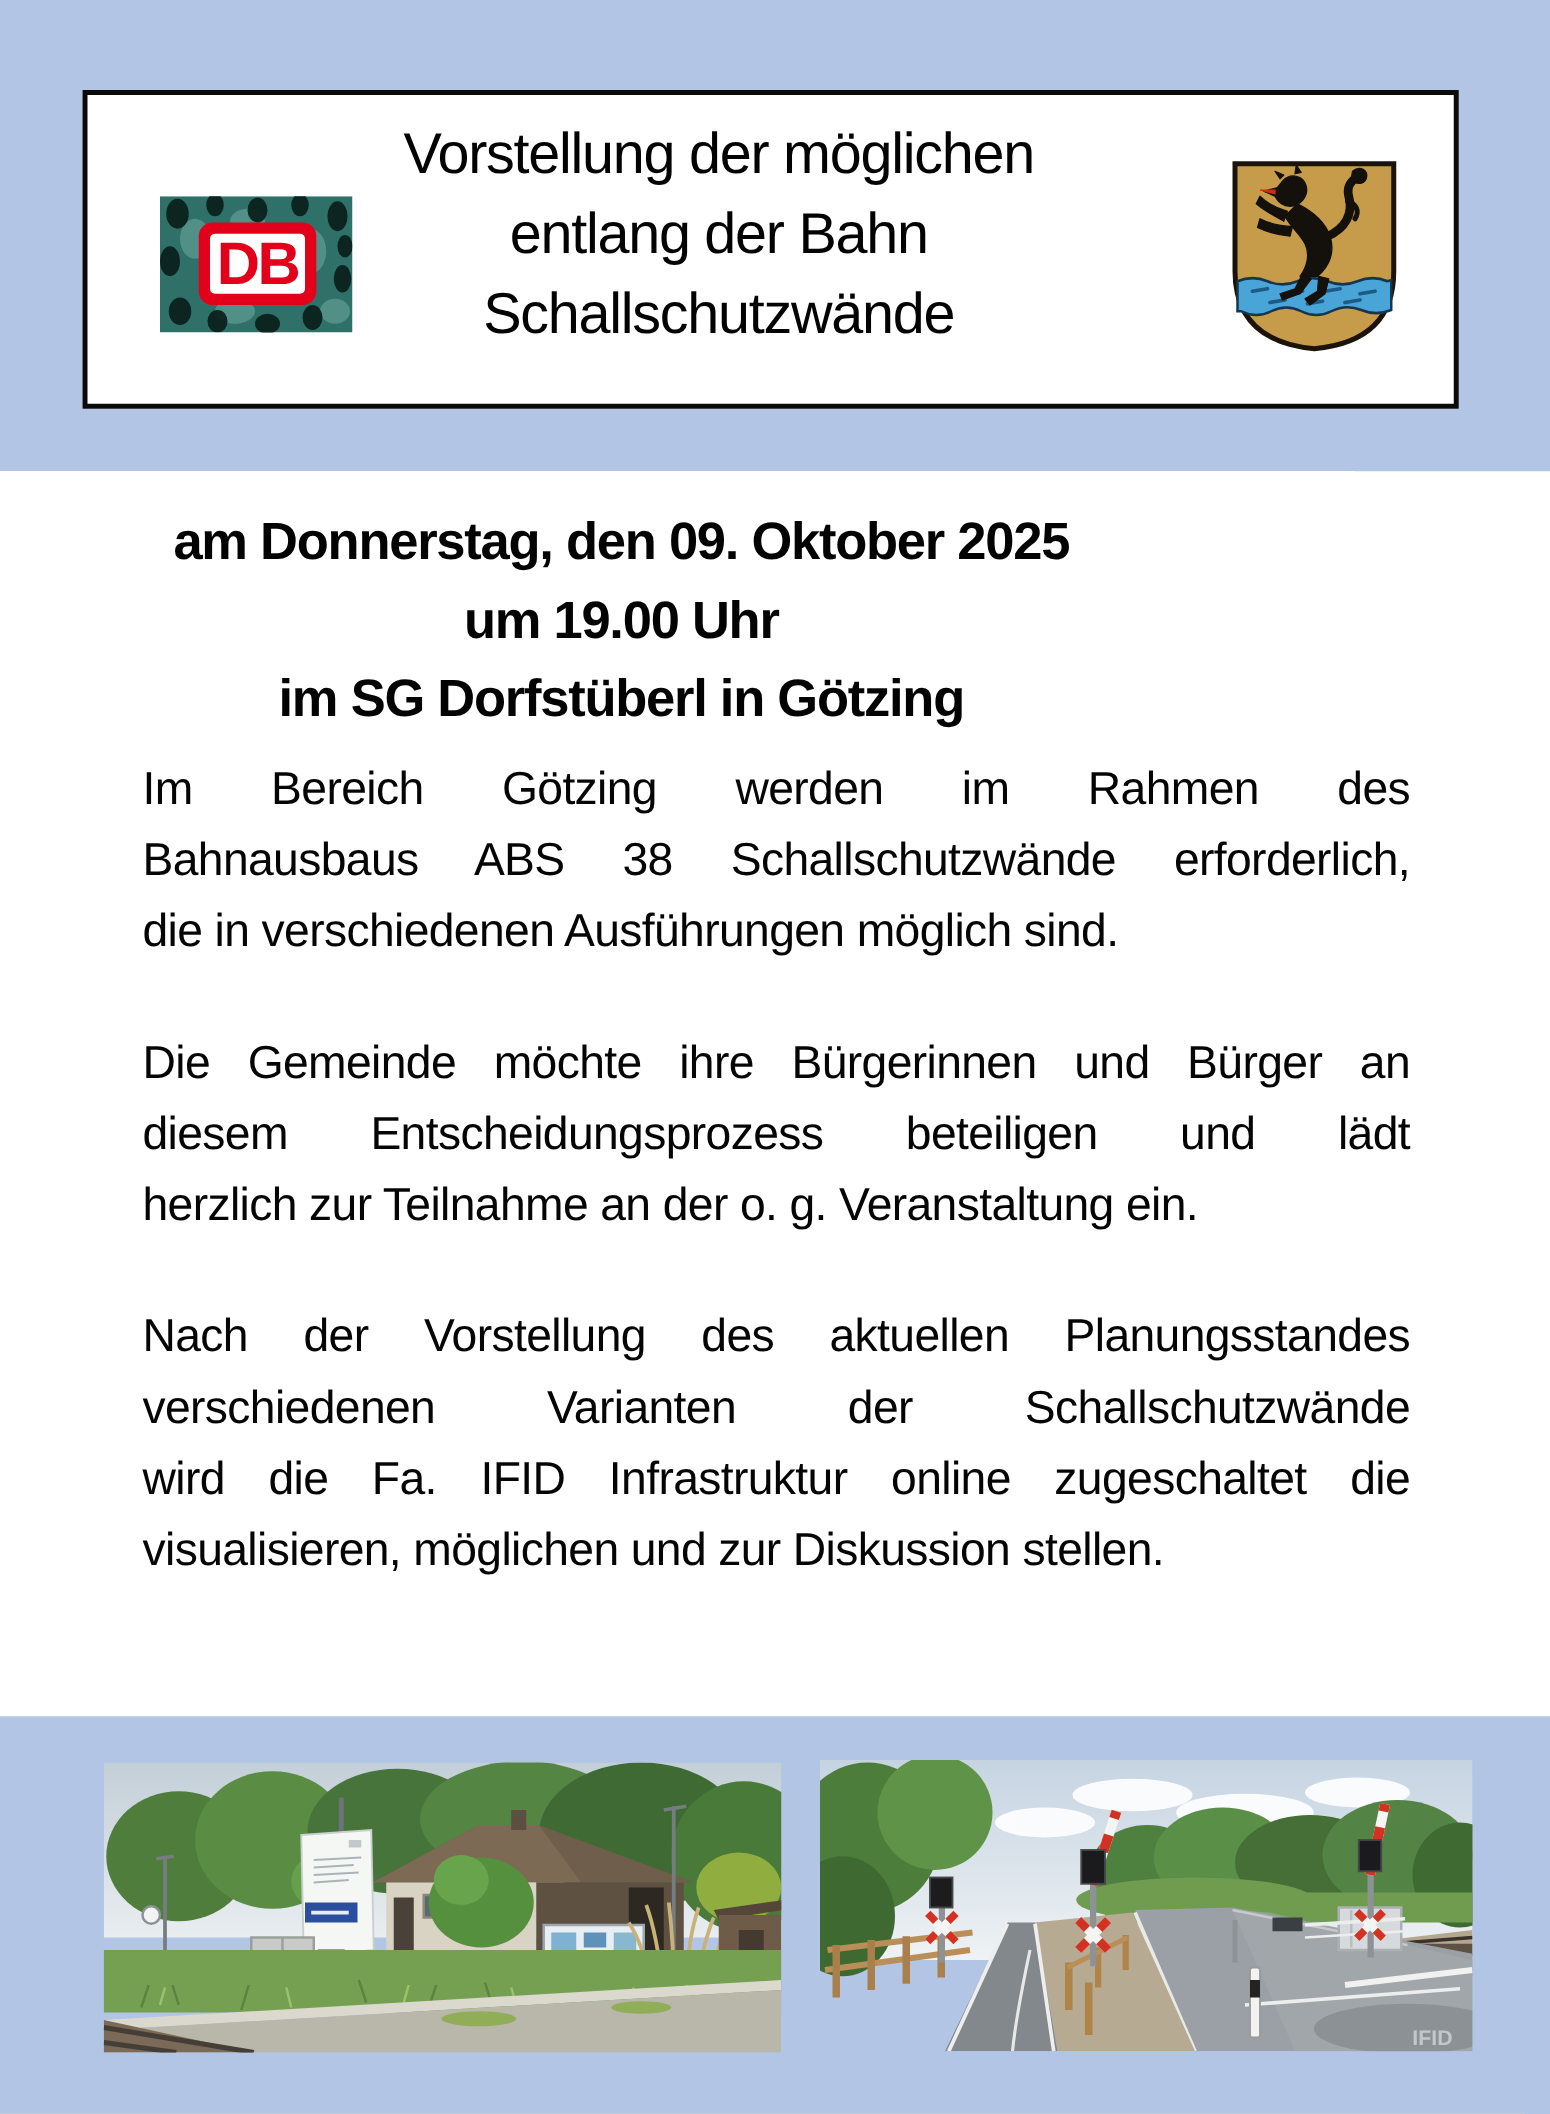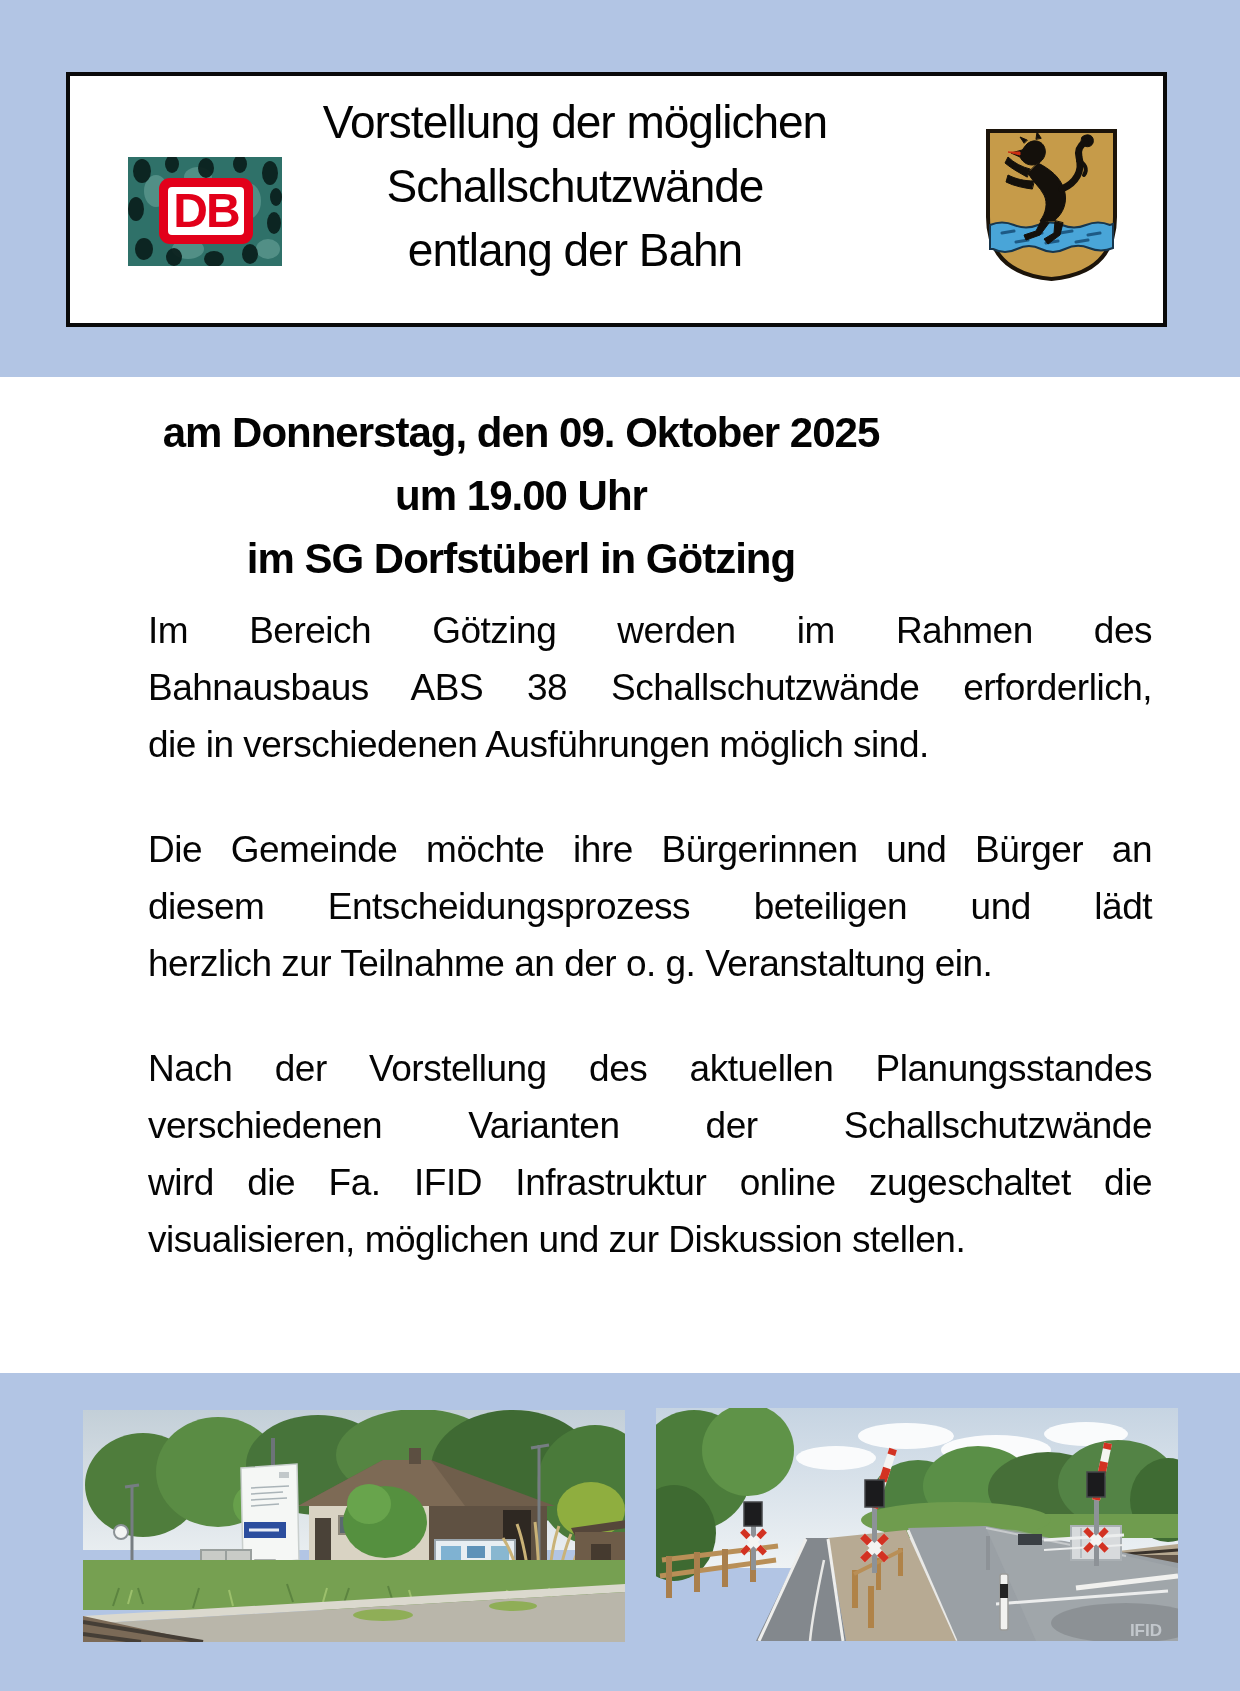--- a/index.html
+++ b/index.html
@@ -76,8 +76,8 @@
 
       <div class="header-title">
         <div>Vorstellung der möglichen</div>
+        <div>entlang der Bahn</div>
         <div>Schallschutzwände</div>
-        <div>entlang der Bahn</div>
       </div>
 
       <svg class="coat" viewBox="0 0 143 160" aria-hidden="true">

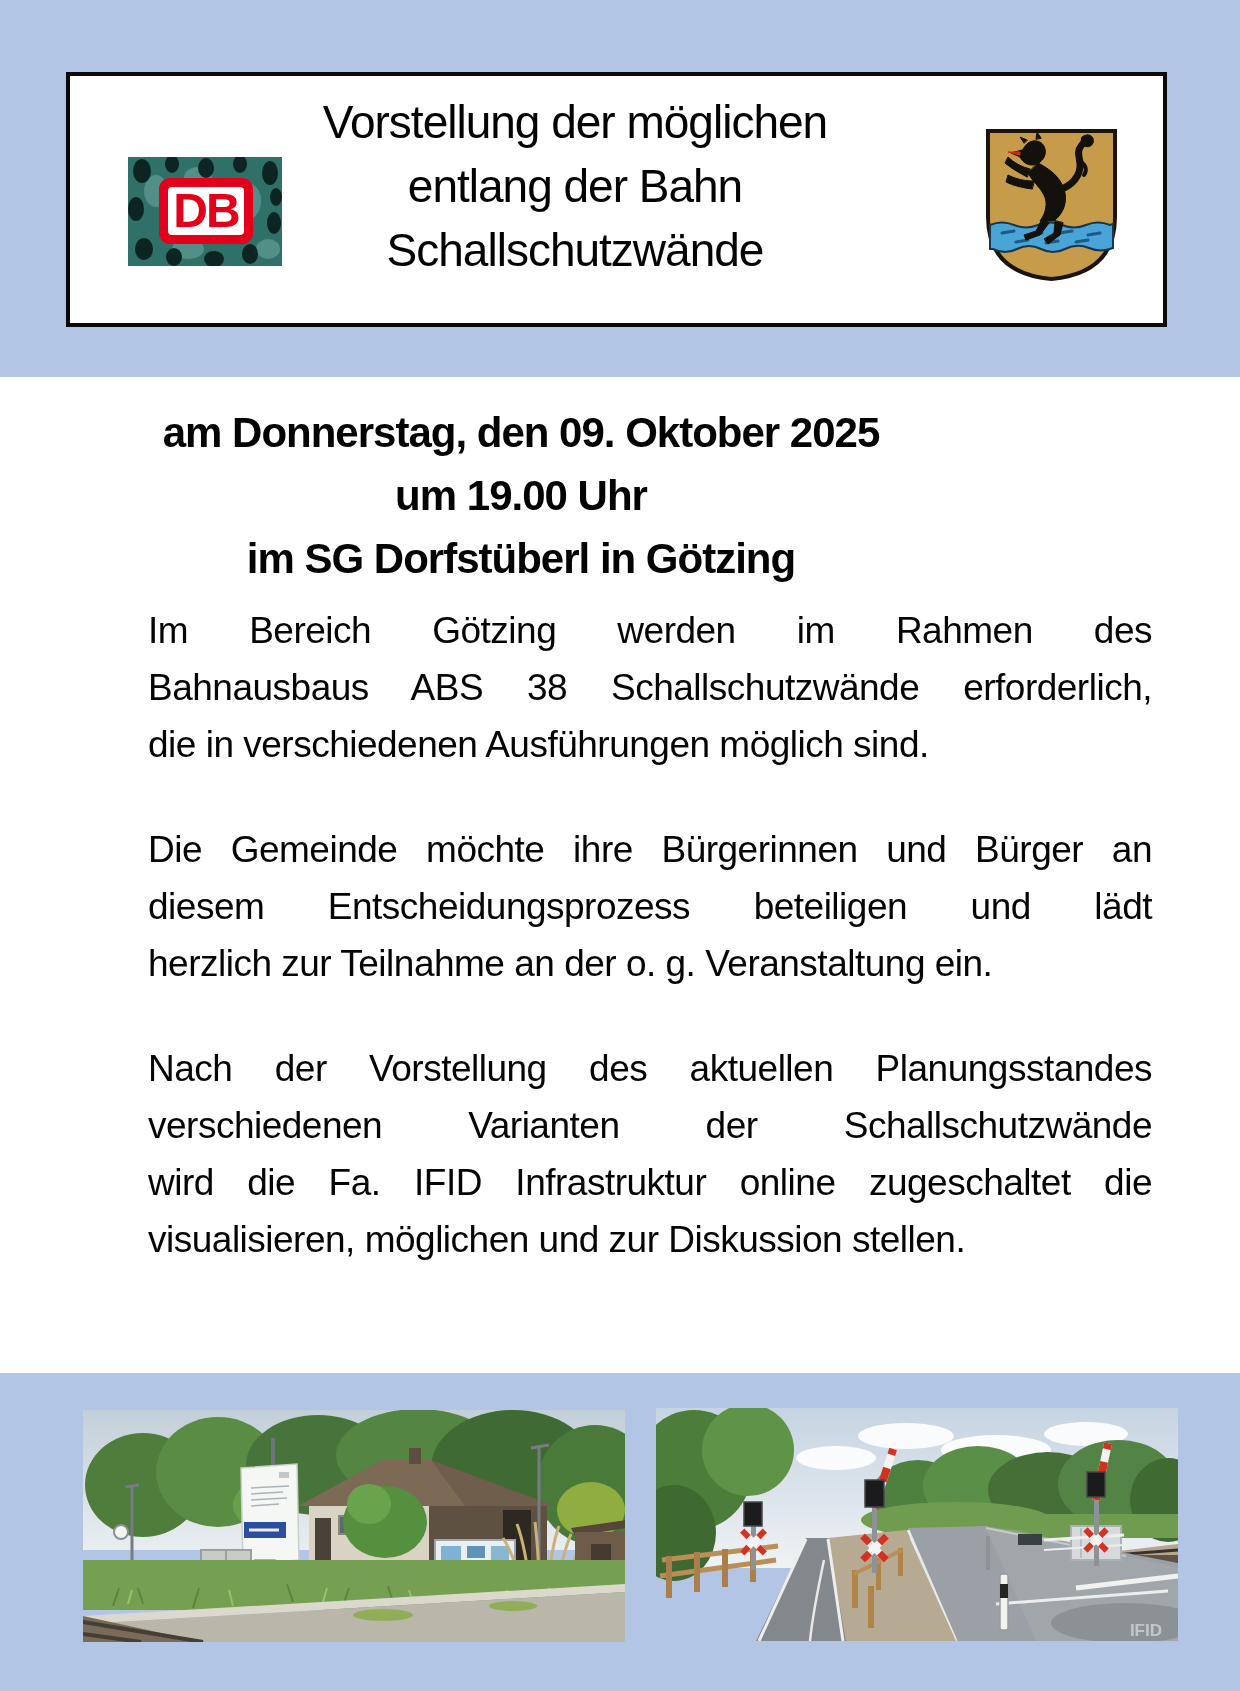--- a/index.html
+++ b/index.html
@@ -22,7 +22,7 @@
     letter-spacing:-1px;color:#030303;
   }
   
-  .body-section{position:absolute;left:0;top:377px;width:1084px;height:996px;background:#ffffff;padding-left:24px;}
+  .body-section{position:absolute;left:0;top:377px;width:1084px;height:996px;background:#ffffff;}
   .event-heading{
     margin:0 112px 0 112px;padding:24px 90px 0 0;
     text-align:center;font-weight:bold;font-size:42px;line-height:63px;

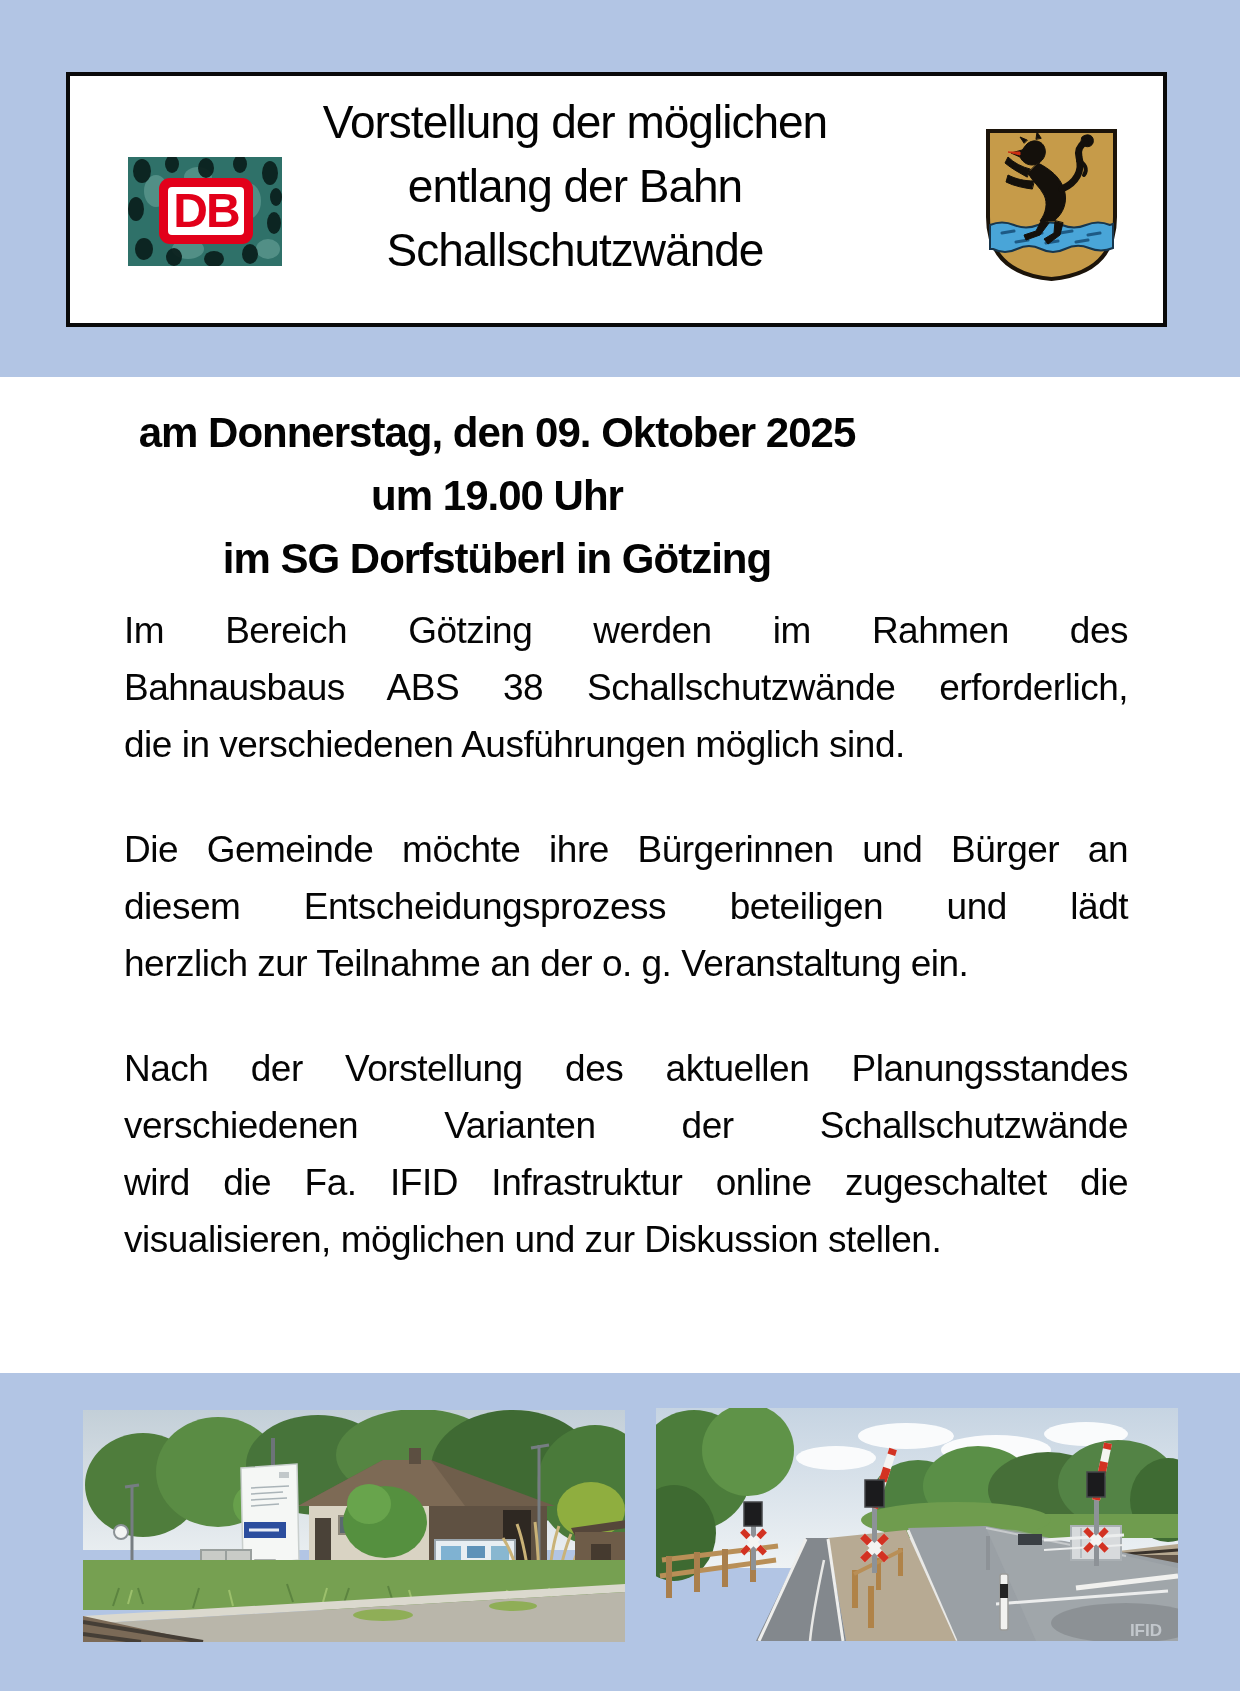--- a/index.html
+++ b/index.html
@@ -29,7 +29,7 @@
     letter-spacing:-1px;color:#030303;
   }
   .paragraphs{margin:12px 112px 0 112px;width:1016px;}
-  .para{margin:0 0 48px 12px;font-size:37px;line-height:57px;letter-spacing:-0.5px;color:#050505;}
+  .para{margin:0 0 48px 2px;font-size:37px;line-height:57px;letter-spacing:-0.5px;color:#050505;}
   .jline{display:block;text-align:justify;text-align-last:justify;white-space:normal;}
   .jline.last{text-align:left;text-align-last:left;}
   

